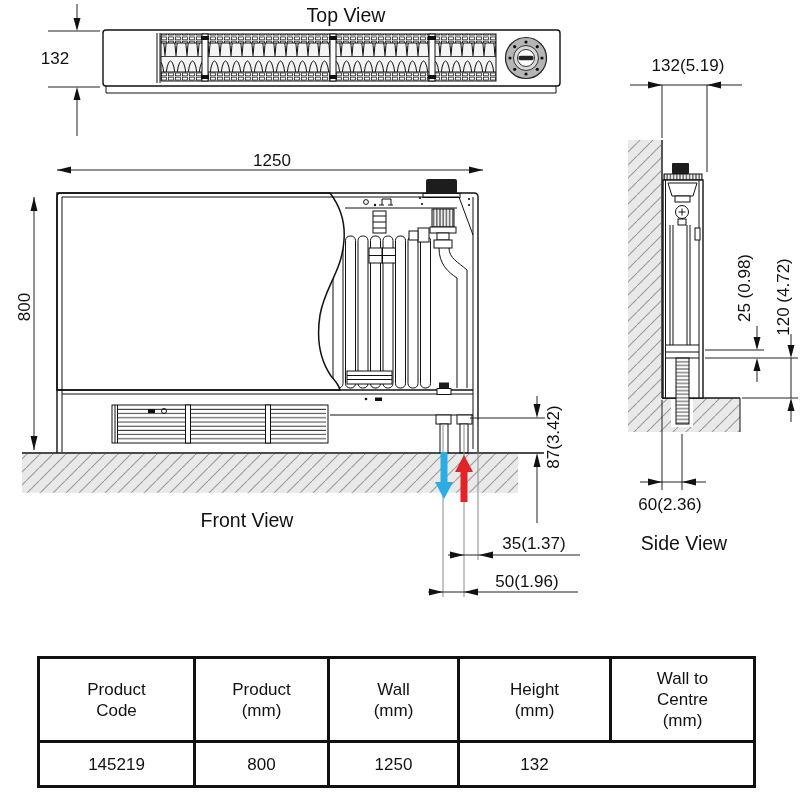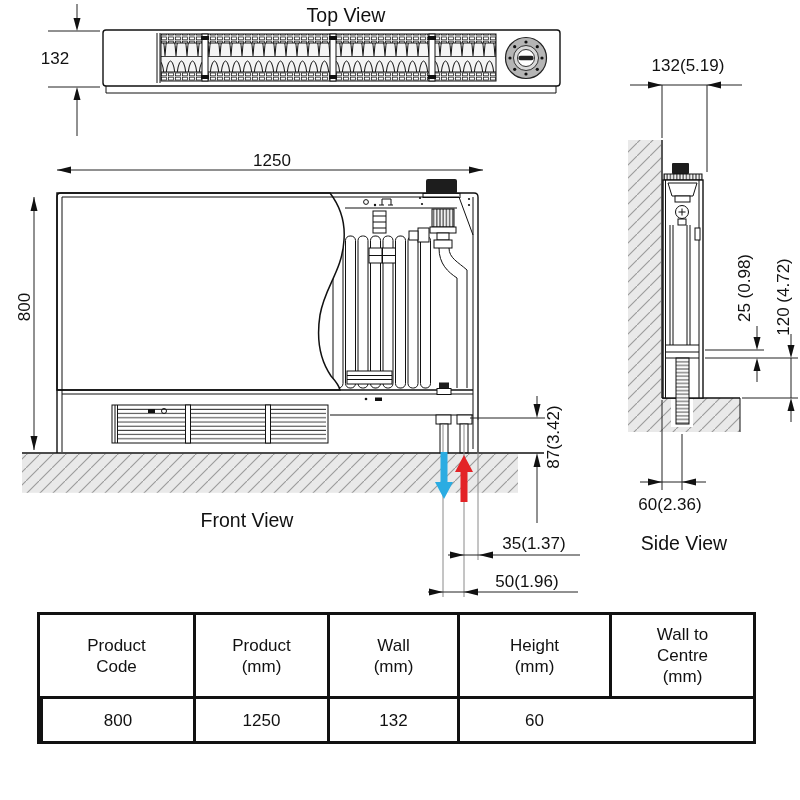--- a/index.html
+++ b/index.html
@@ -18,7 +18,7 @@
   .lbl{font-size:19.5px;fill:#111;}
   svg text{font-family:"Liberation Sans",sans-serif;}
   
-  .spec-table{position:absolute;left:37px;top:612px;width:713px;border:3px solid #111;
+  .spec-table{position:absolute;left:37px;top:656px;width:713px;border:3px solid #111;
     display:grid;grid-template-columns:153px 134px 130px 152px 144px;grid-template-rows:84px 42px;background:#fff;}
   .spec-cell{display:flex;align-items:center;justify-content:center;text-align:center;
     white-space:pre-line;font-size:17px;line-height:21px;border-left:3px solid #111;}

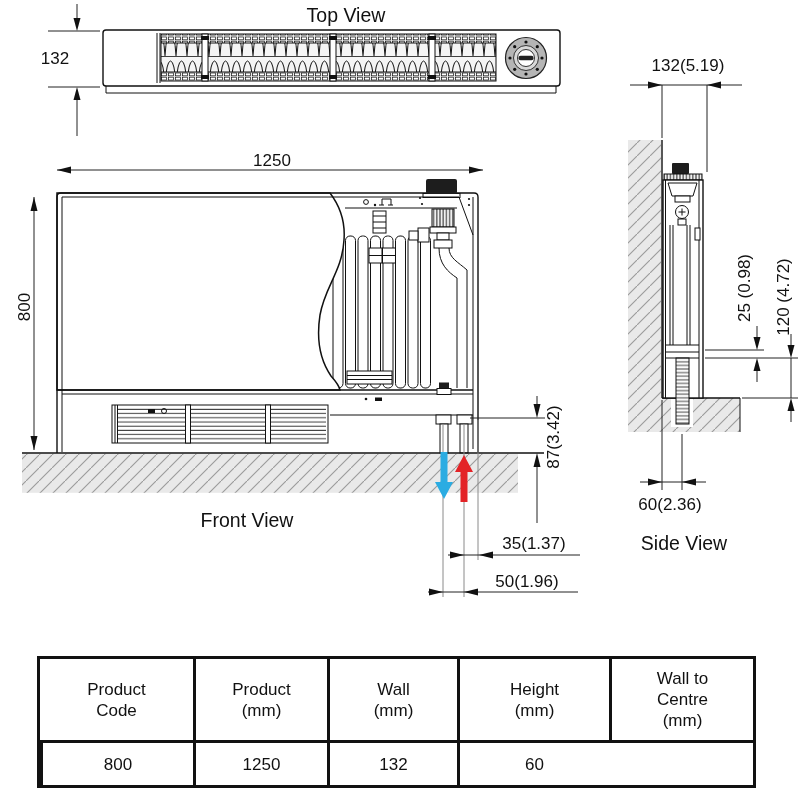--- a/index.html
+++ b/index.html
@@ -352,6 +352,7 @@
   <div class="spec-cell head">Wall to
 Centre
 (mm)</div>
+  <div class="spec-cell first">145219</div>
   <div class="spec-cell">800</div>
   <div class="spec-cell">1250</div>
   <div class="spec-cell">132</div>

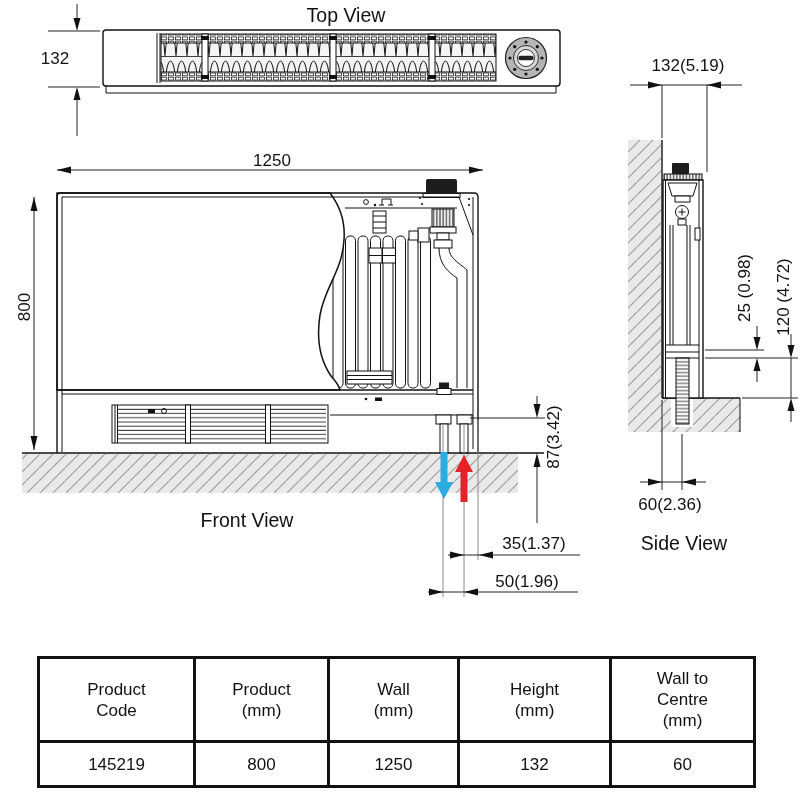--- a/index.html
+++ b/index.html
@@ -356,7 +356,6 @@
   <div class="spec-cell">800</div>
   <div class="spec-cell">1250</div>
   <div class="spec-cell">132</div>
-  <div class="spec-cell">60</div>
 </div>
 
 </body></html>

